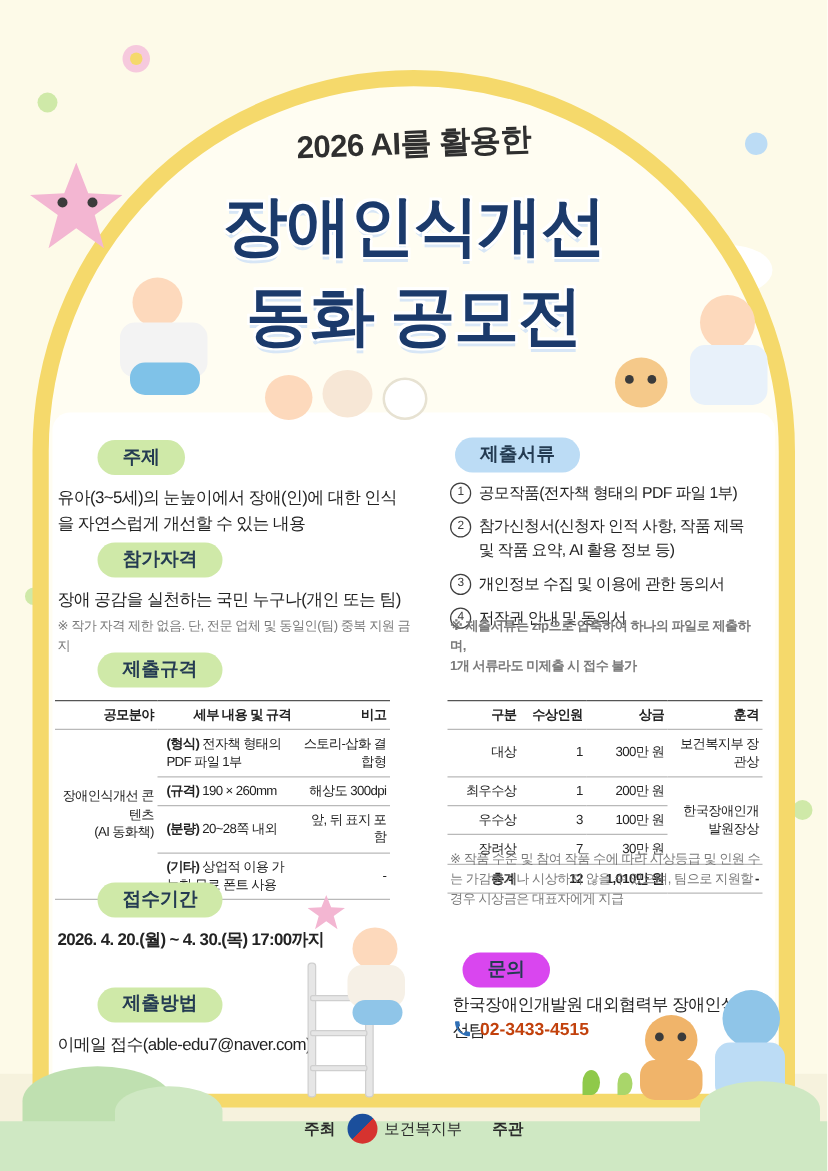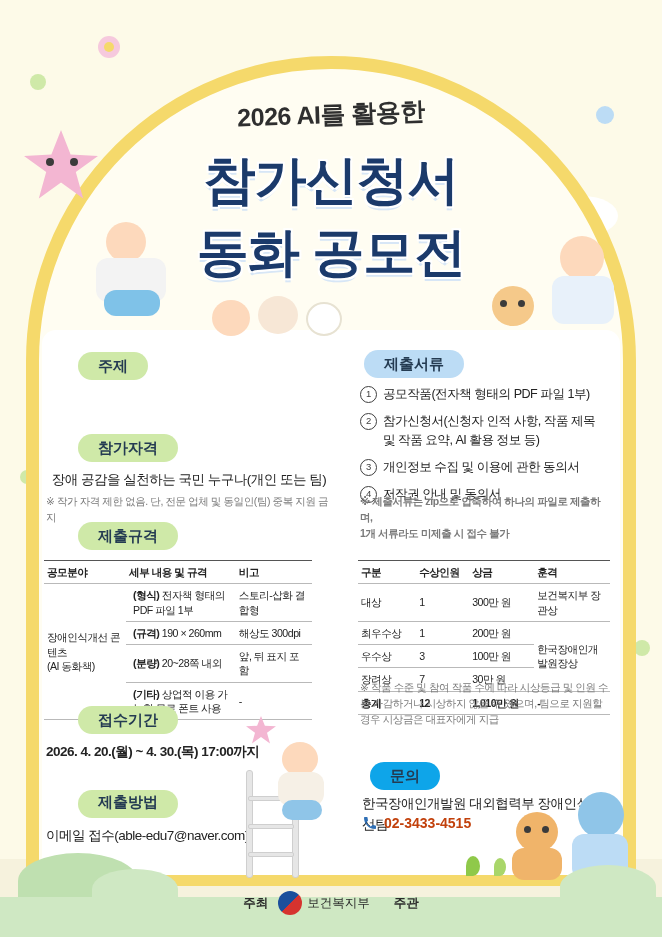--- a/index.html
+++ b/index.html
@@ -304,7 +304,7 @@
   <div class="blob" style="left:518px; top:300px; width:7px; height:7px; background:#3b3b3b;"></div>
 
   <div class="title-small">2026 AI를 활용한</div>
-  <div class="title-big1">참가신청서</div>
+  <div class="title-big1">장애인식개선</div>
   <div class="title-big2">동화 공모전</div>
 
   <div class="panel"></div>

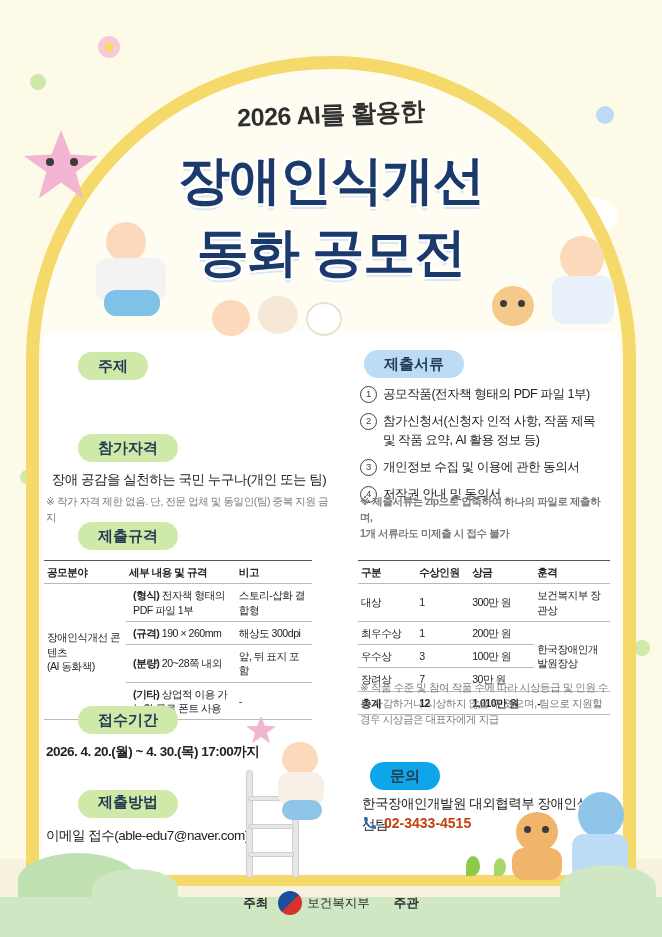--- a/index.html
+++ b/index.html
@@ -314,6 +314,7 @@
   <div class="head" style="left:306px; top:302px; width:36px; height:34px; background:#ffffff; border:2px solid #e7e2d2; box-sizing:border-box;"></div>
 
   <div class="pill green" style="left:78px; top:352px;">주제</div>
+  <div class="body-text" style="left:46px; top:388px; width:282px;">유아(3~5세)의 눈높이에서 장애(인)에 대한 인식을 자연스럽게 개선할 수 있는 내용</div>
 
   <div class="pill green" style="left:78px; top:434px;">참가자격</div>
   <div class="body-text" style="left:46px; top:470px; width:286px;text-align:center;">장애 공감을 실천하는 국민 누구나(개인 또는 팀)</div>

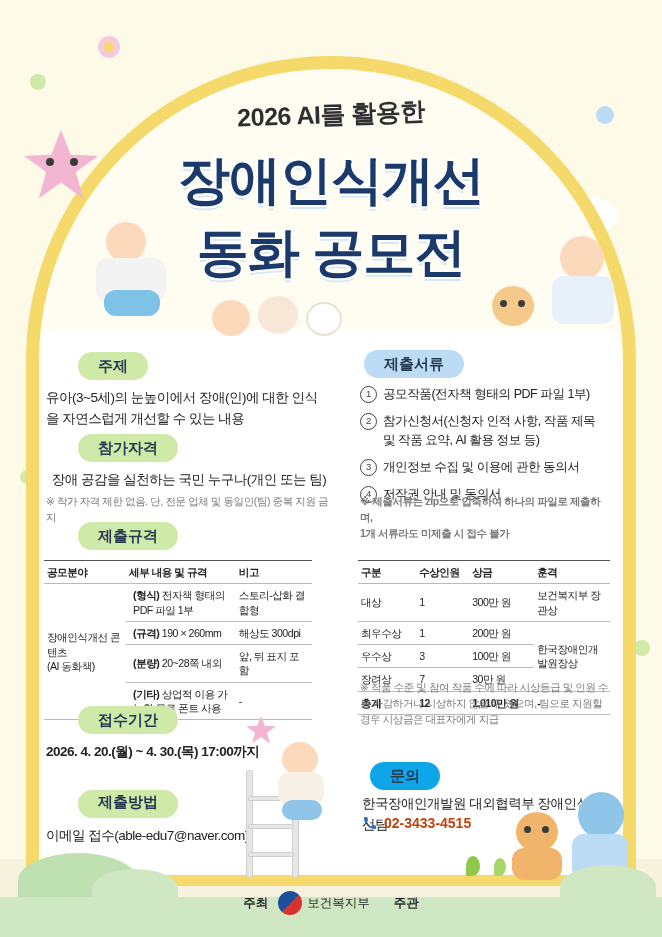--- a/index.html
+++ b/index.html
@@ -317,7 +317,7 @@
   <div class="body-text" style="left:46px; top:388px; width:282px;">유아(3~5세)의 눈높이에서 장애(인)에 대한 인식을 자연스럽게 개선할 수 있는 내용</div>
 
   <div class="pill green" style="left:78px; top:434px;">참가자격</div>
-  <div class="body-text" style="left:46px; top:470px; width:286px;text-align:center;">장애 공감을 실천하는 국민 누구나(개인 또는 팀)</div>
+  <div class="body-text" style="left:46px; top:470px; width:286px;">장애 공감을 실천하는 국민 누구나(개인 또는 팀)</div>
   <div class="note-text" style="left:46px; top:494px; width:290px;">※ 작가 자격 제한 없음. 단, 전문 업체 및 동일인(팀) 중복 지원 금지</div>
 
   <div class="pill green" style="left:78px; top:522px;">제출규격</div>

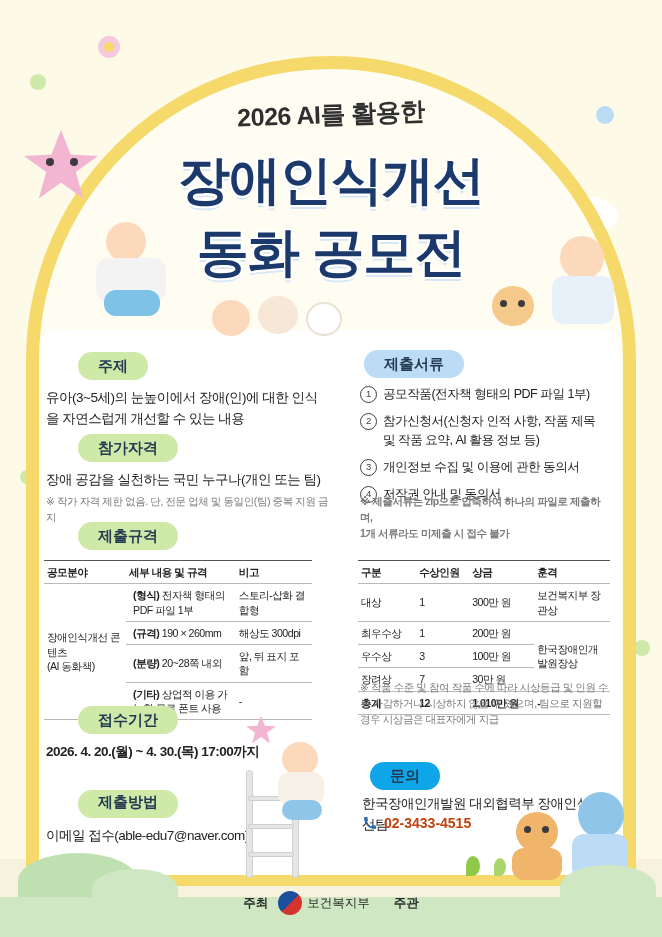--- a/index.html
+++ b/index.html
@@ -164,7 +164,7 @@
     border-top: 1px solid #b9b9b9;
     border-bottom: 1px solid #b9b9b9;
     padding: 4px 3px;
-    text-align: left;
+    text-align: right;
     vertical-align: middle;
     line-height: 1.35;
   }

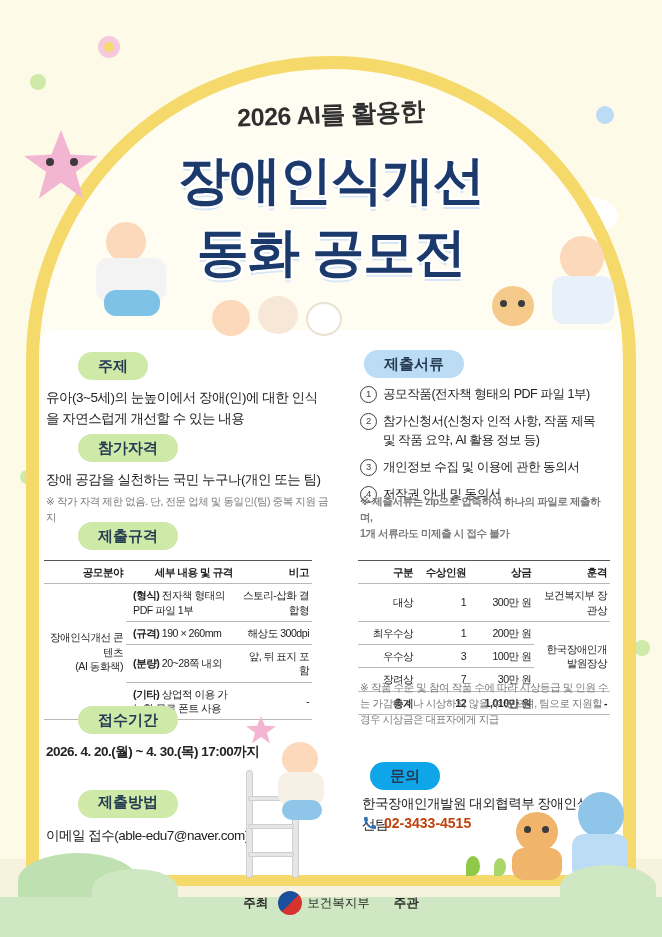--- a/index.html
+++ b/index.html
@@ -104,7 +104,7 @@
   }
   .pill.green  { background: #cfe9a8; }
   .pill.blue   { background: #bcdcf5; }
-  .pill.yellow { background: #0ea5e9; }
+  .pill.yellow { background: #d946ef; }
 
   
   .body-text {

